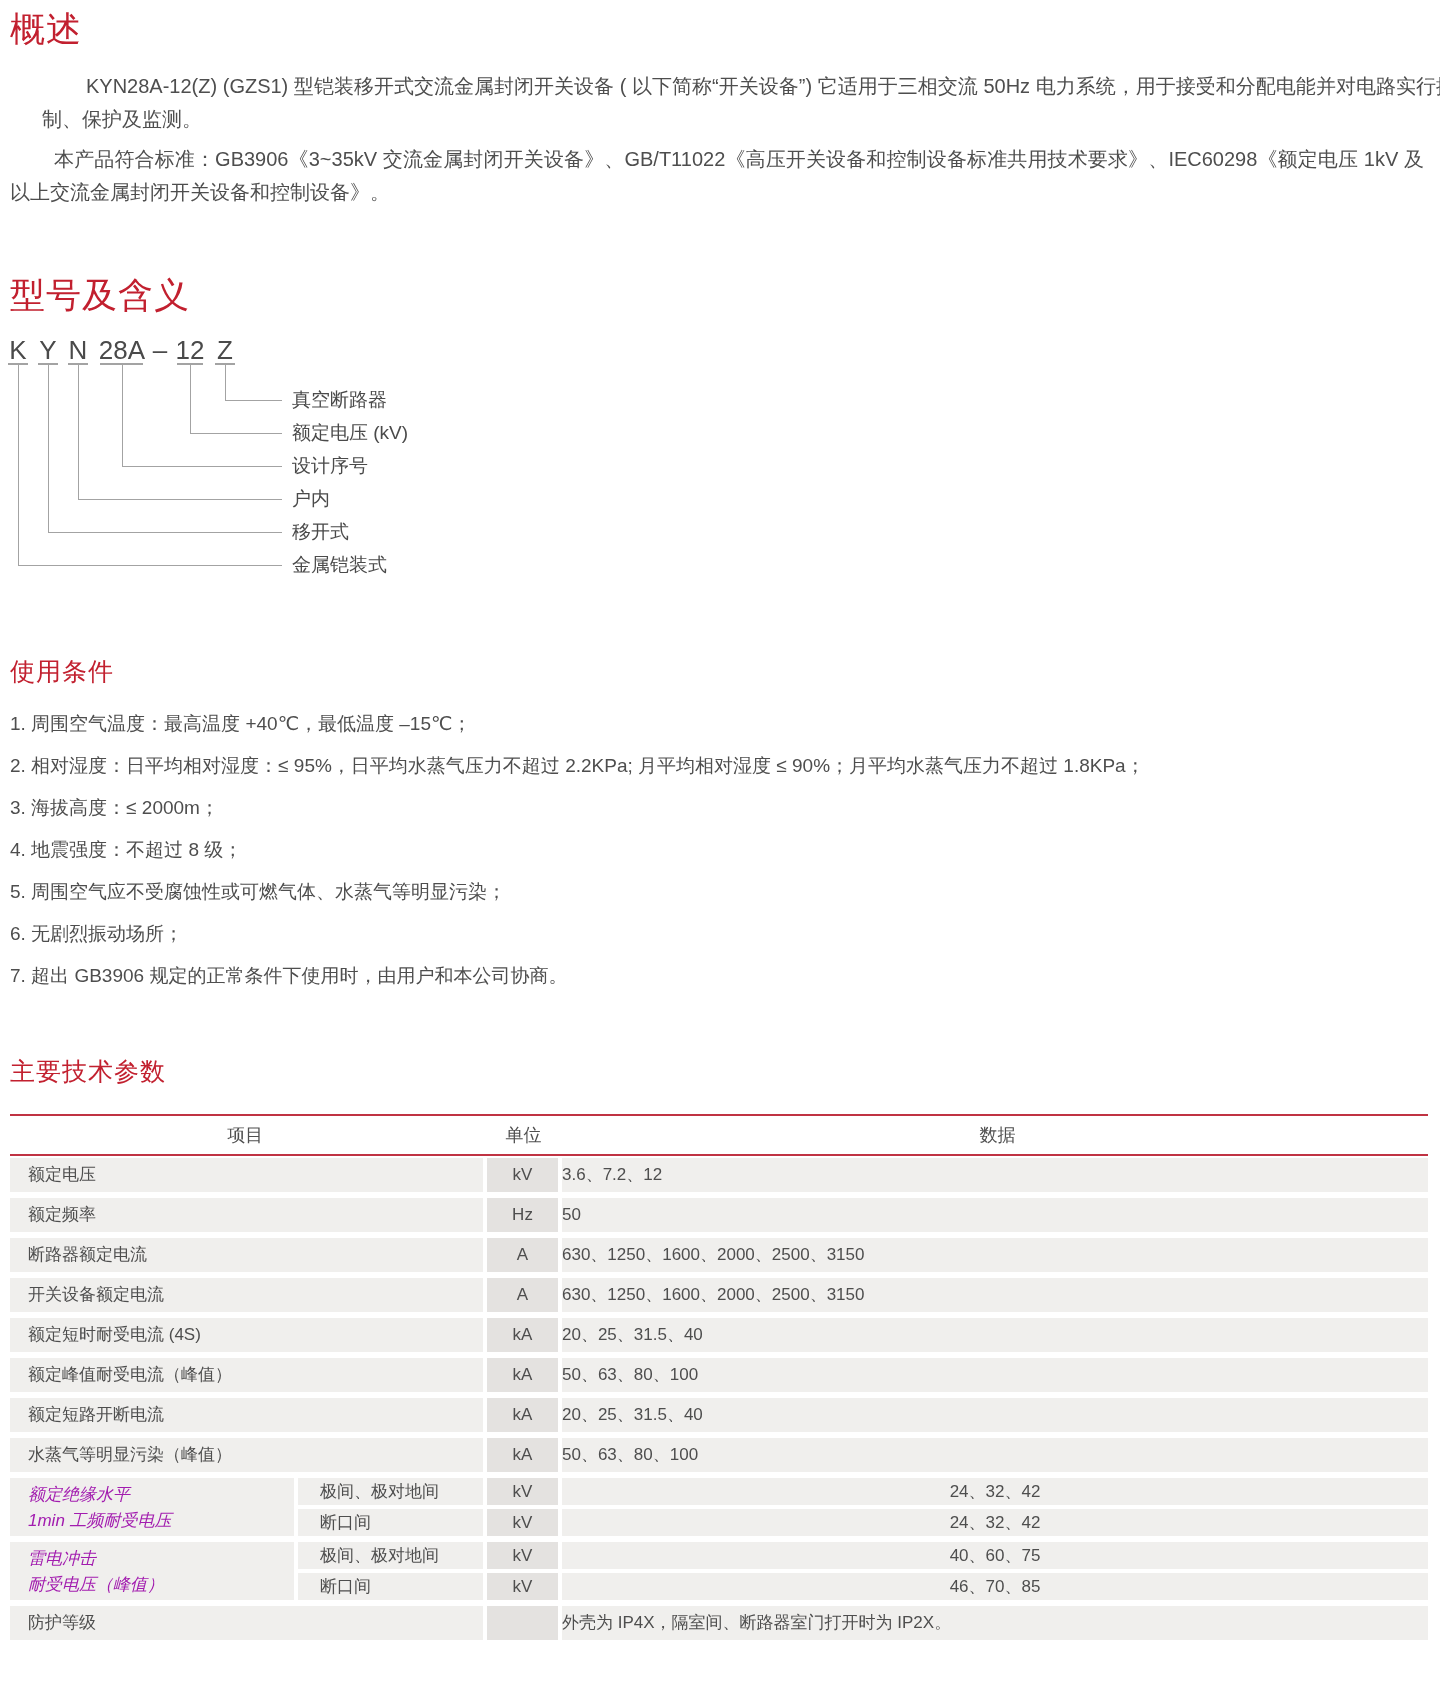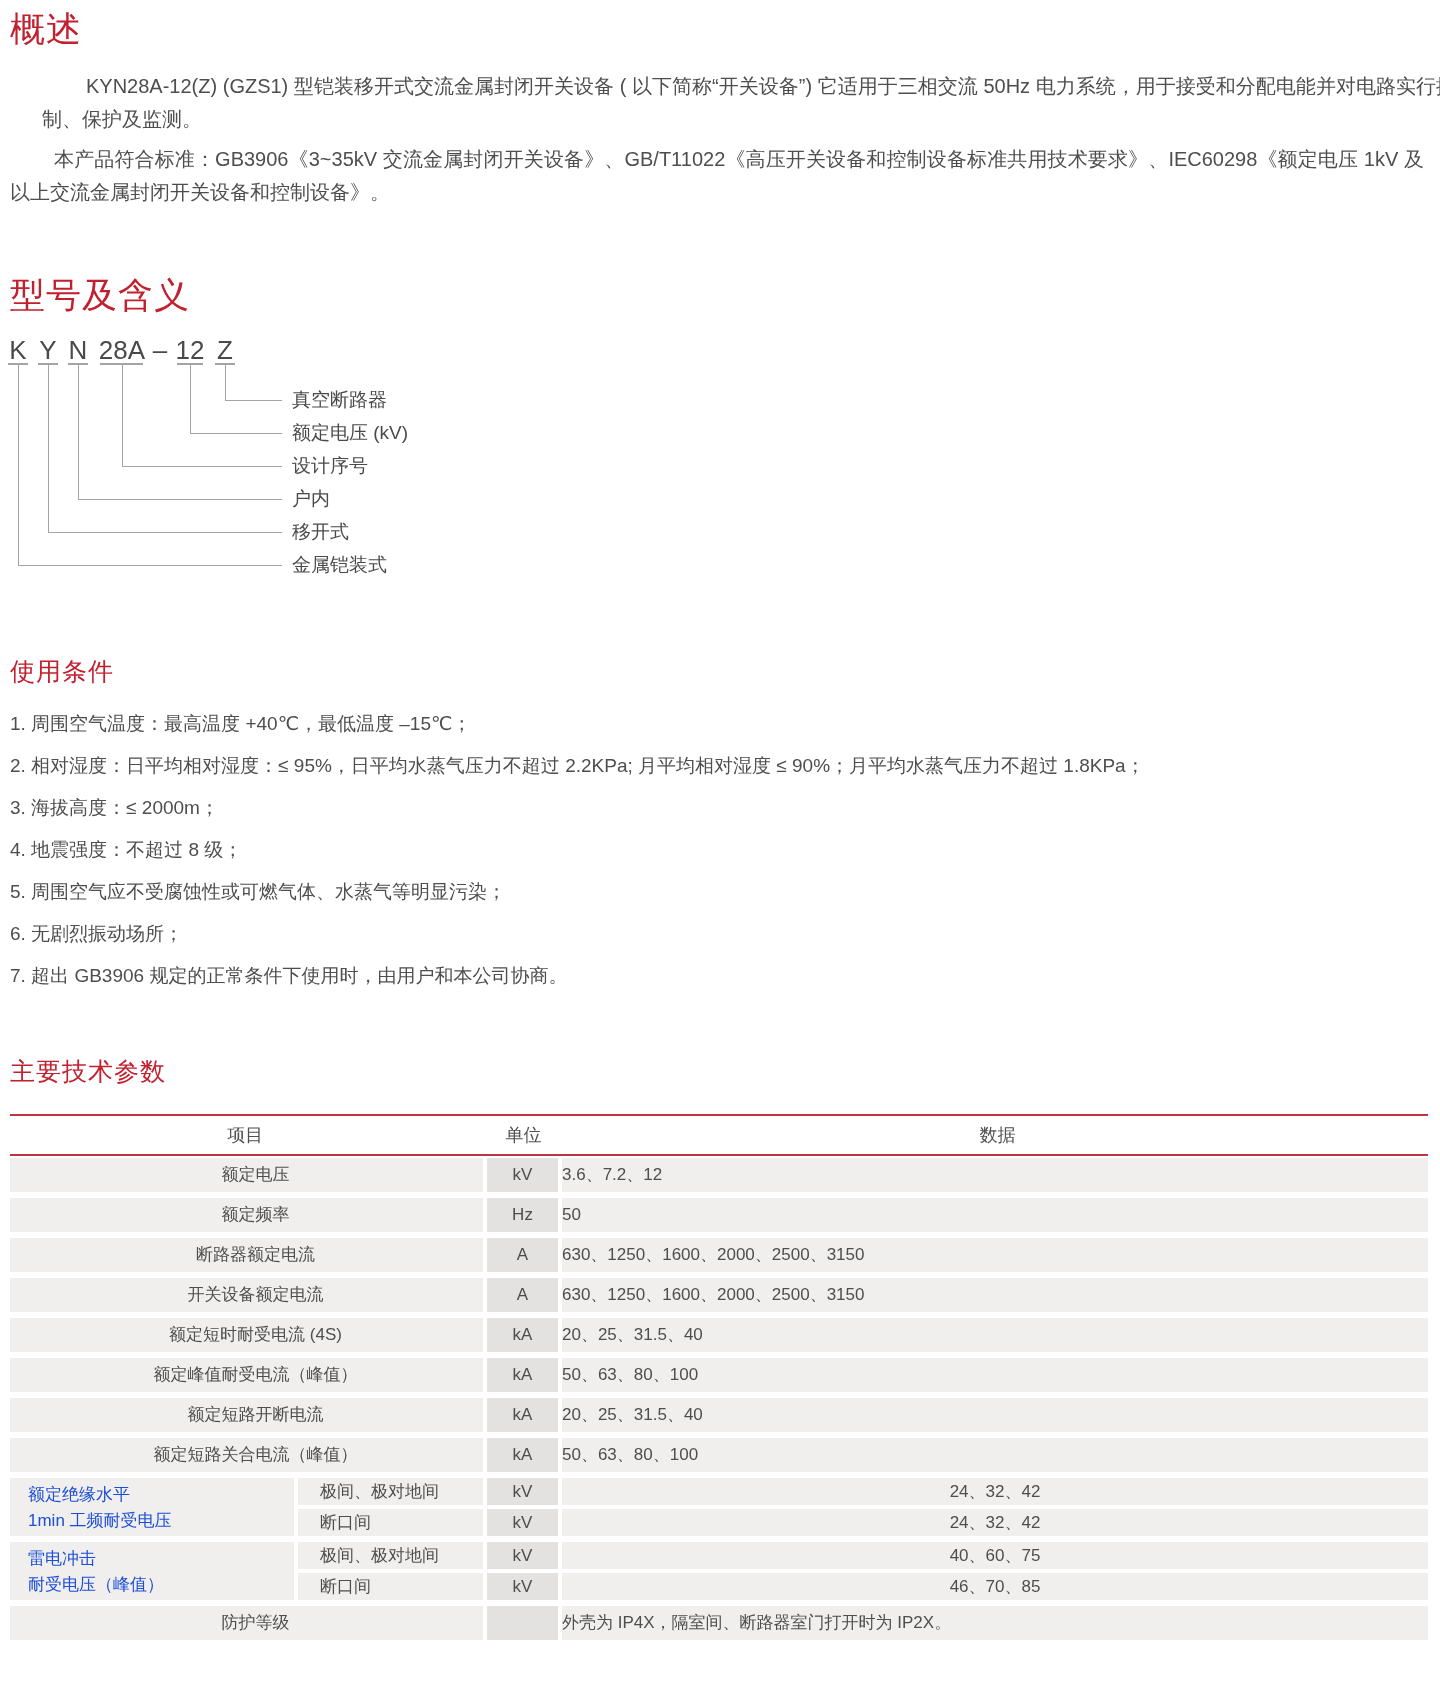--- a/index.html
+++ b/index.html
@@ -43,7 +43,7 @@
   .t-row{display:flex;gap:4px;height:34px;margin-top:6px;}
   .t-row.first{margin-top:2px;}
   .cell{line-height:34px;}
-  .cell.item{width:473px;background:#f0efed;padding-left:18px;box-sizing:border-box;text-align:center;}
+  .cell.item{width:473px;background:#f0efed;padding-left:18px;box-sizing:border-box;text-align:left;}
   .cell.unit{width:71px;background:#e4e2e0;text-align:center;}
   .cell.data{width:866px;background:#f0efed;text-align:left;}
   .t-group{display:flex;gap:4px;margin-top:6px;height:58px;}

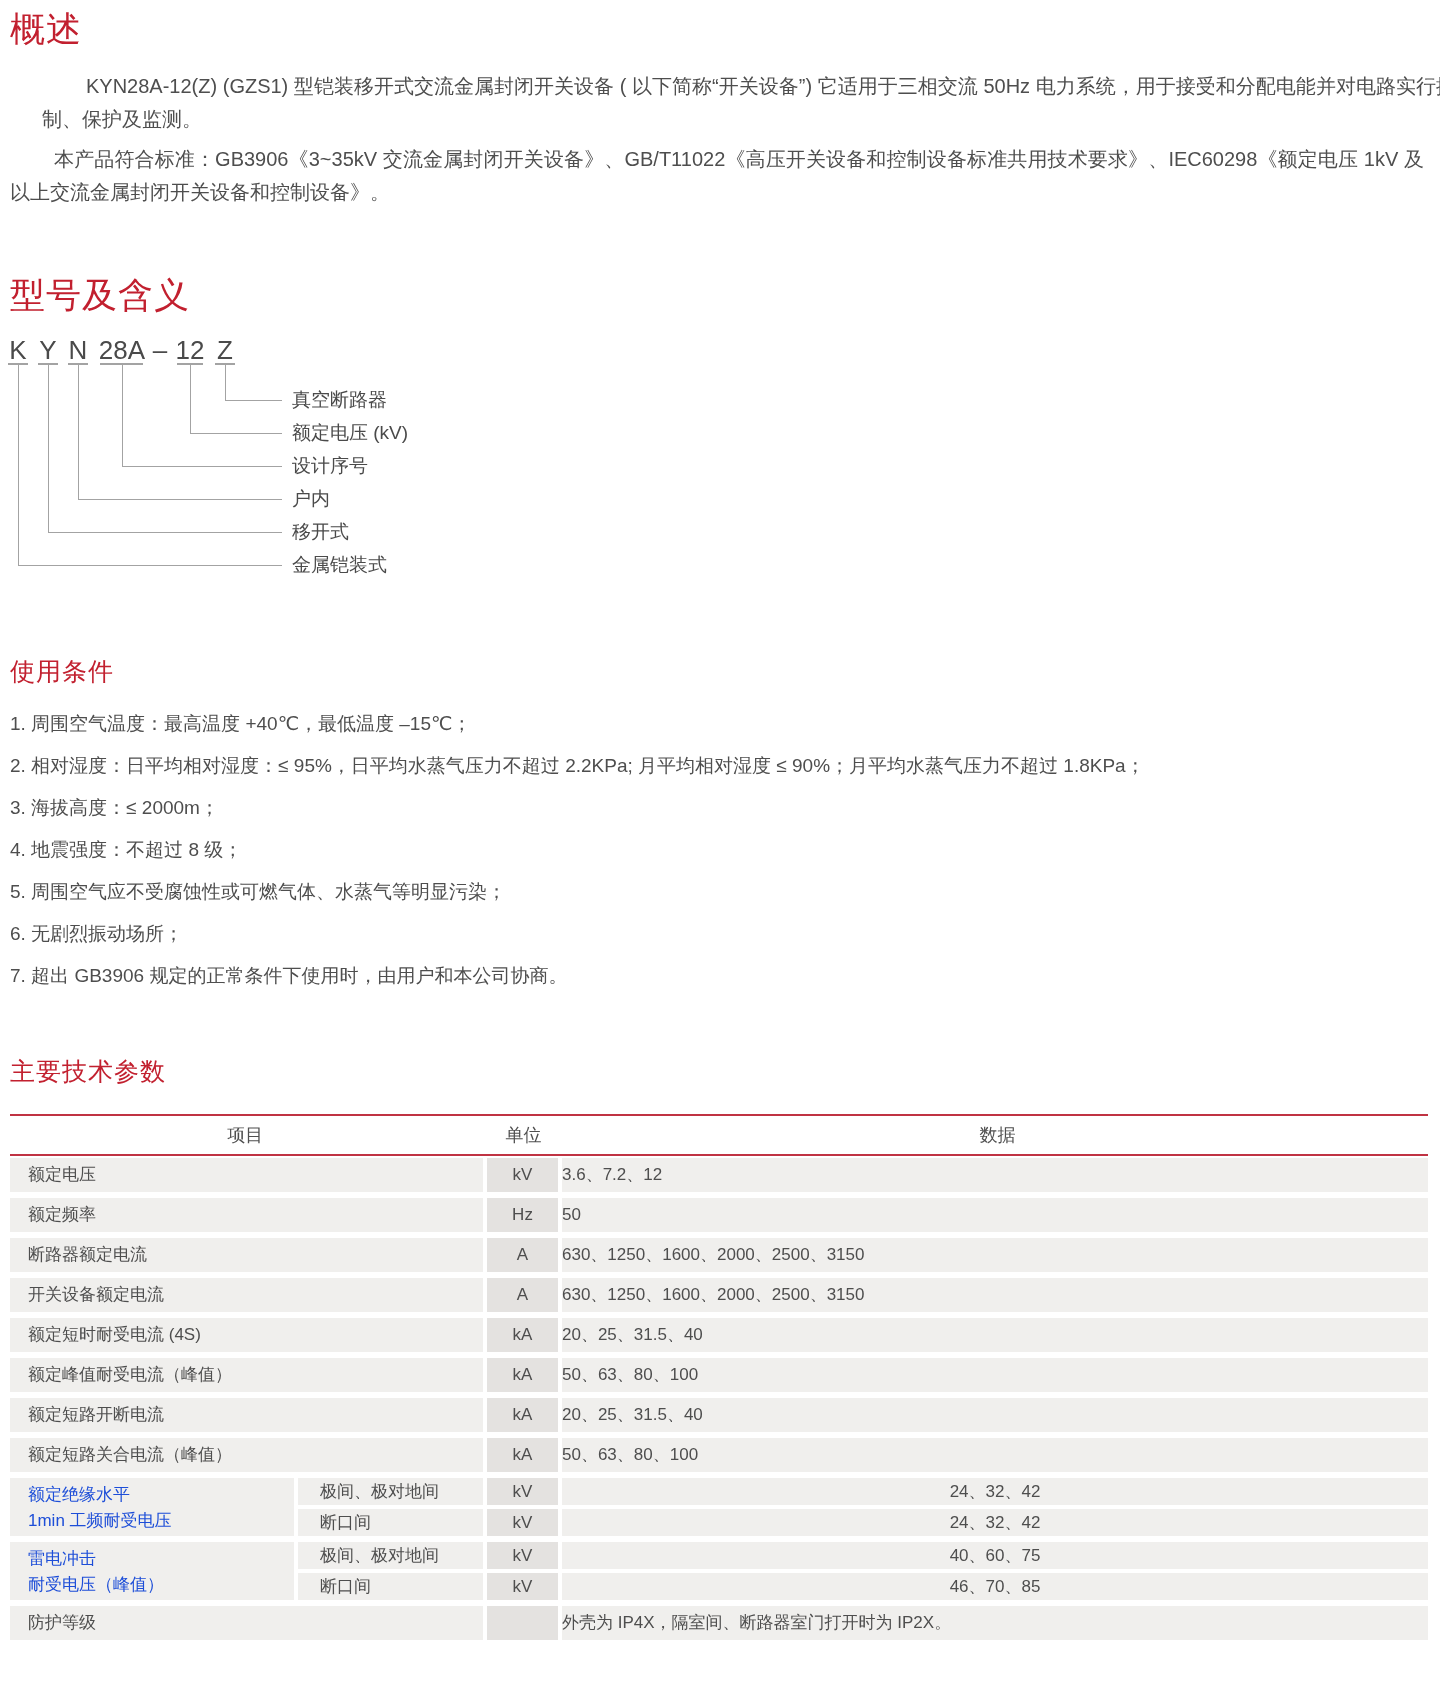--- a/index.html
+++ b/index.html
@@ -165,7 +165,7 @@
     <div class="cell data">20、25、31.5、40</div>
   </div>
   <div class="t-row">
-    <div class="cell item">额定短路关合电流（峰值）</div>
+    <div class="cell item">水蒸气等明显污染（峰值）</div>
     <div class="cell unit">kA</div>
     <div class="cell data">50、63、80、100</div>
   </div>

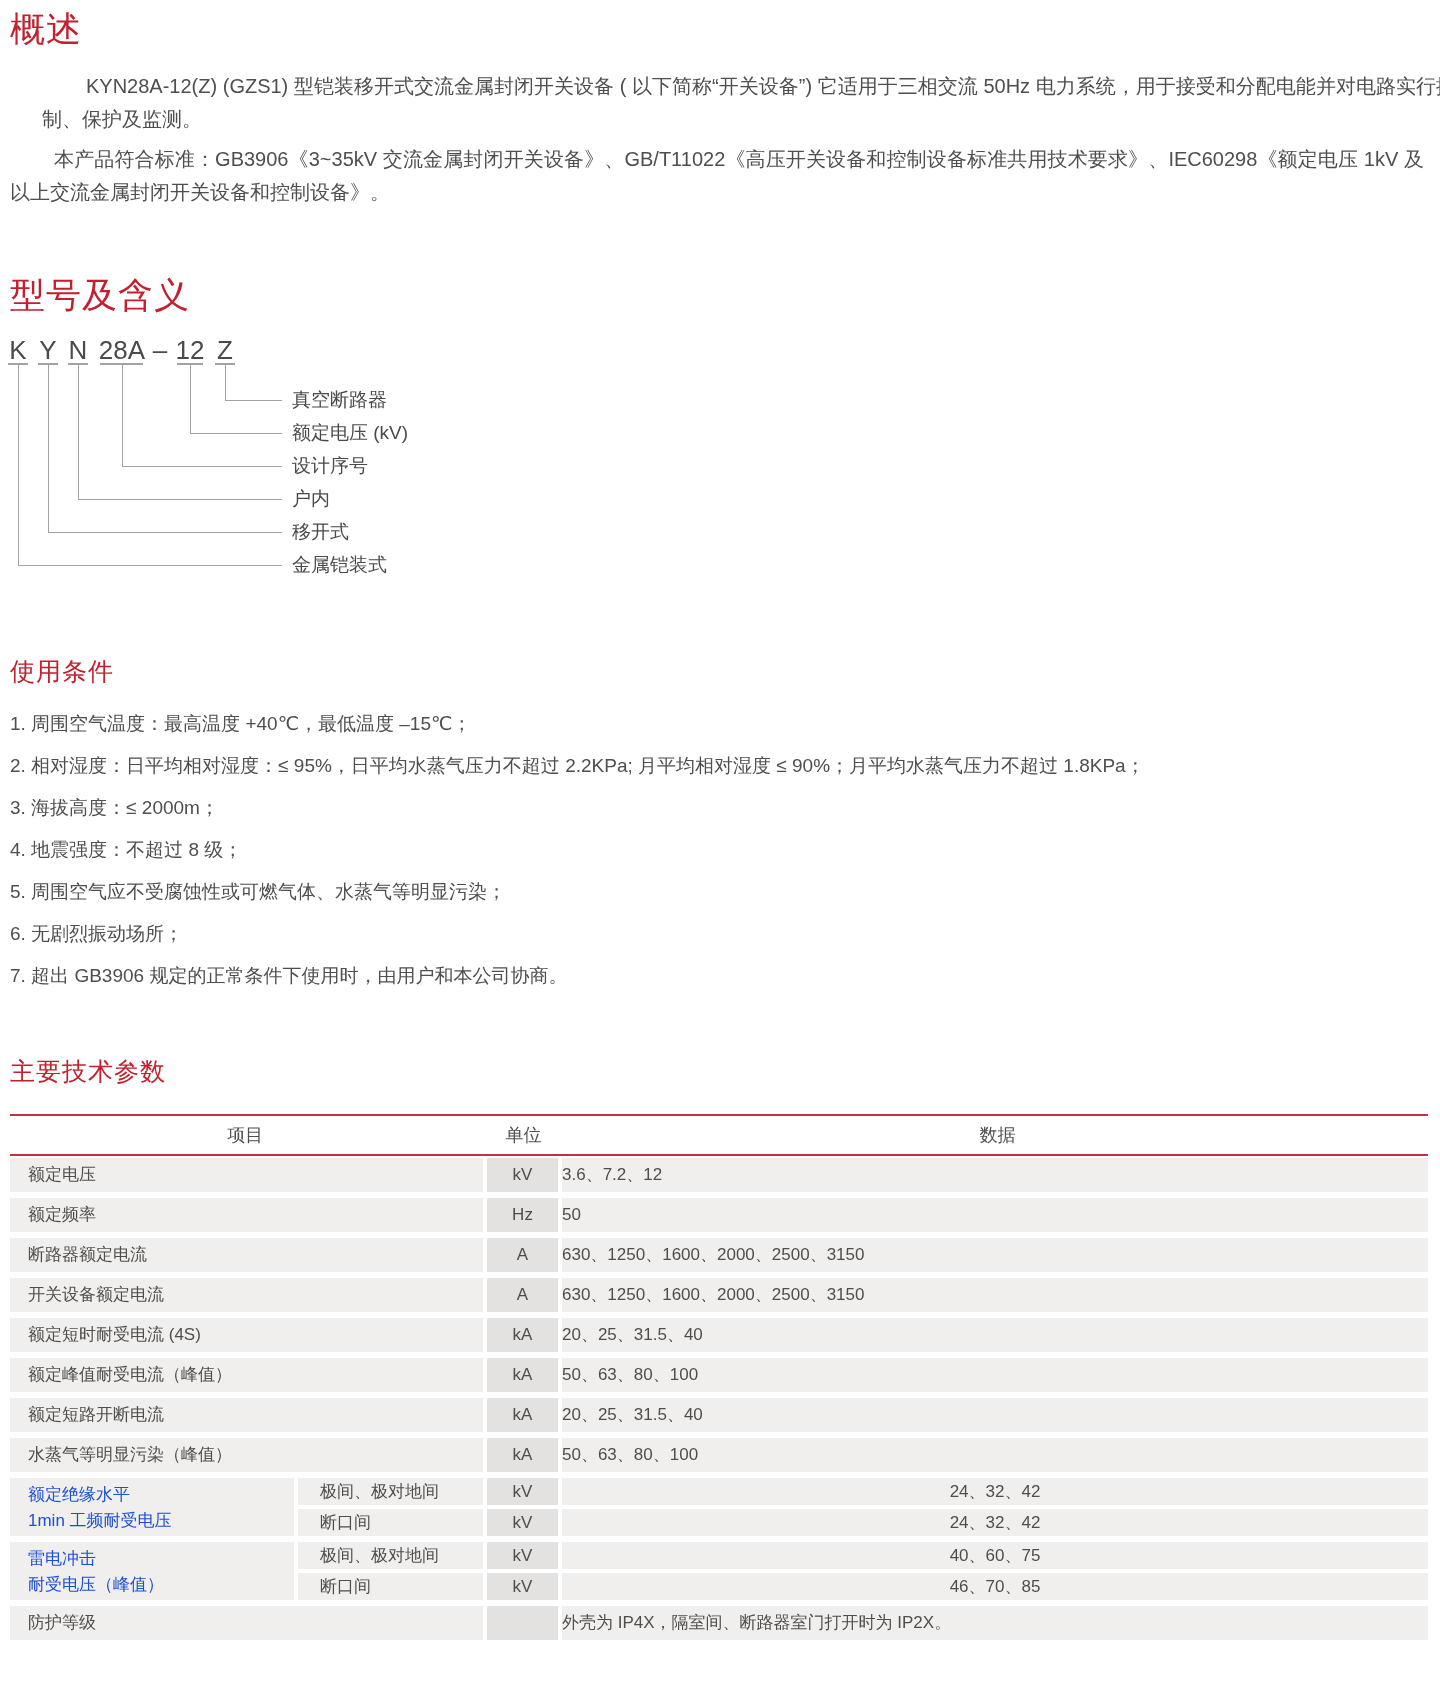--- a/index.html
+++ b/index.html
@@ -50,7 +50,7 @@
   .g-item{
     width:284px;background:#f0efed;padding:4px 0 0 18px;box-sizing:border-box;
   }
-  .g-item div{line-height:26px;font-size:17px;color:#1d4ed8;white-space:nowrap;}
+  .g-item div{line-height:26px;font-size:17px;color:#a21caf;white-space:nowrap;font-style:italic;}
   .g-right{width:1130px;display:flex;flex-direction:column;}
   .g-subrow{display:flex;gap:4px;height:27px;}
   .g-subrow + .g-subrow{margin-top:4px;}

